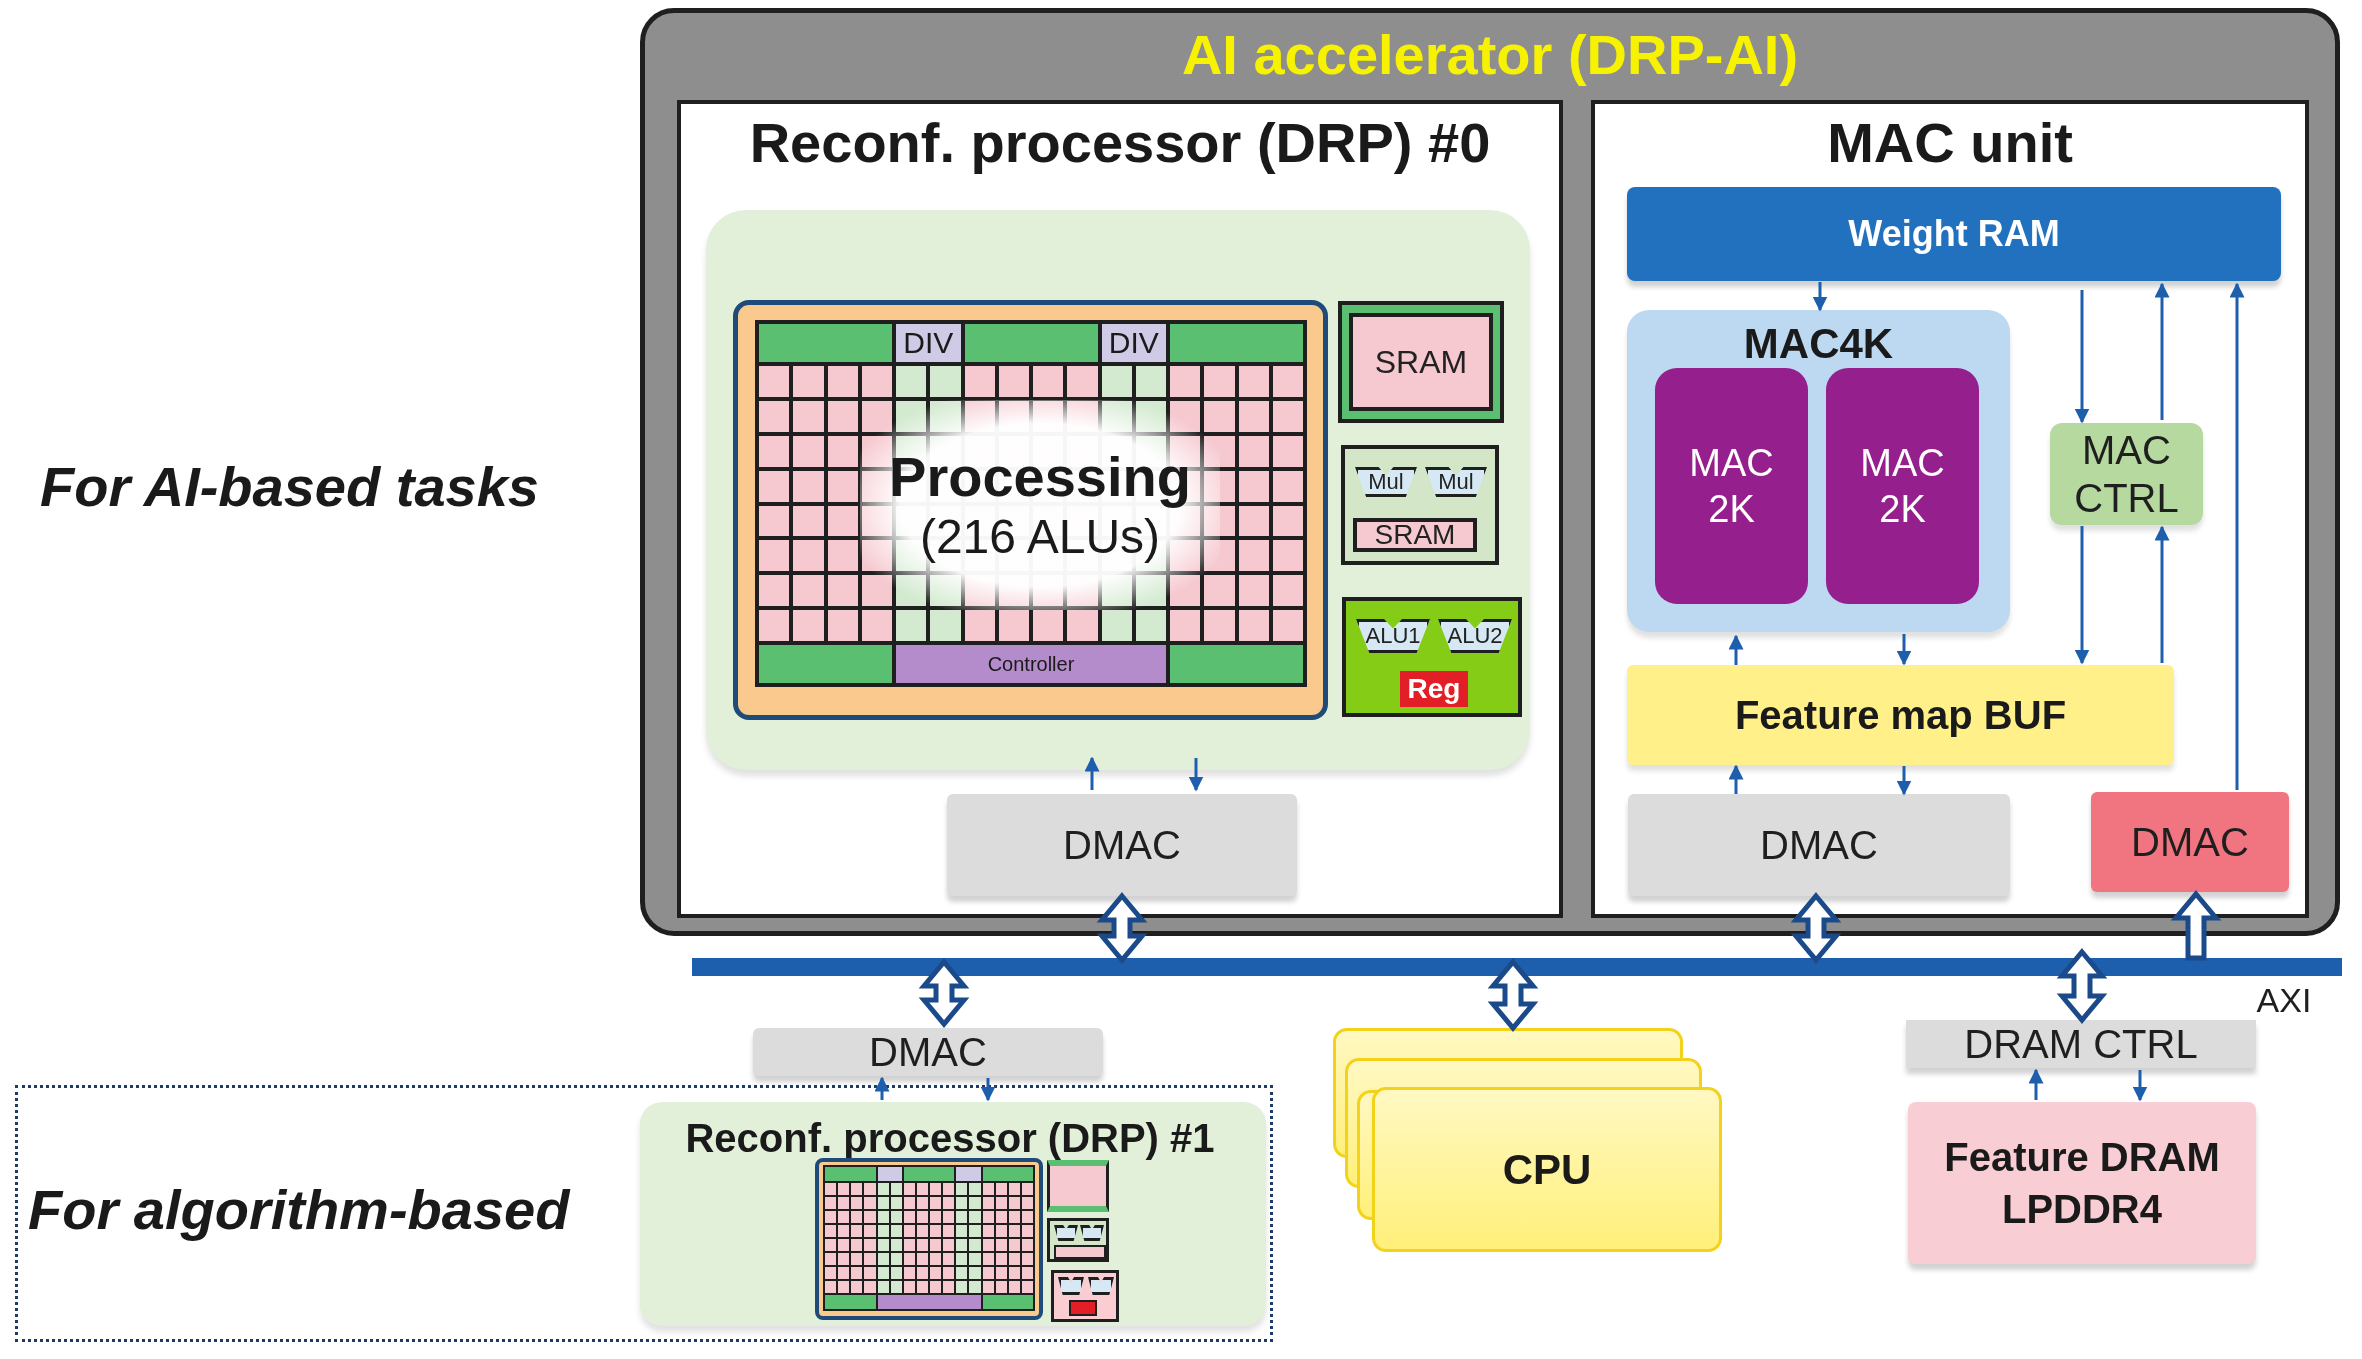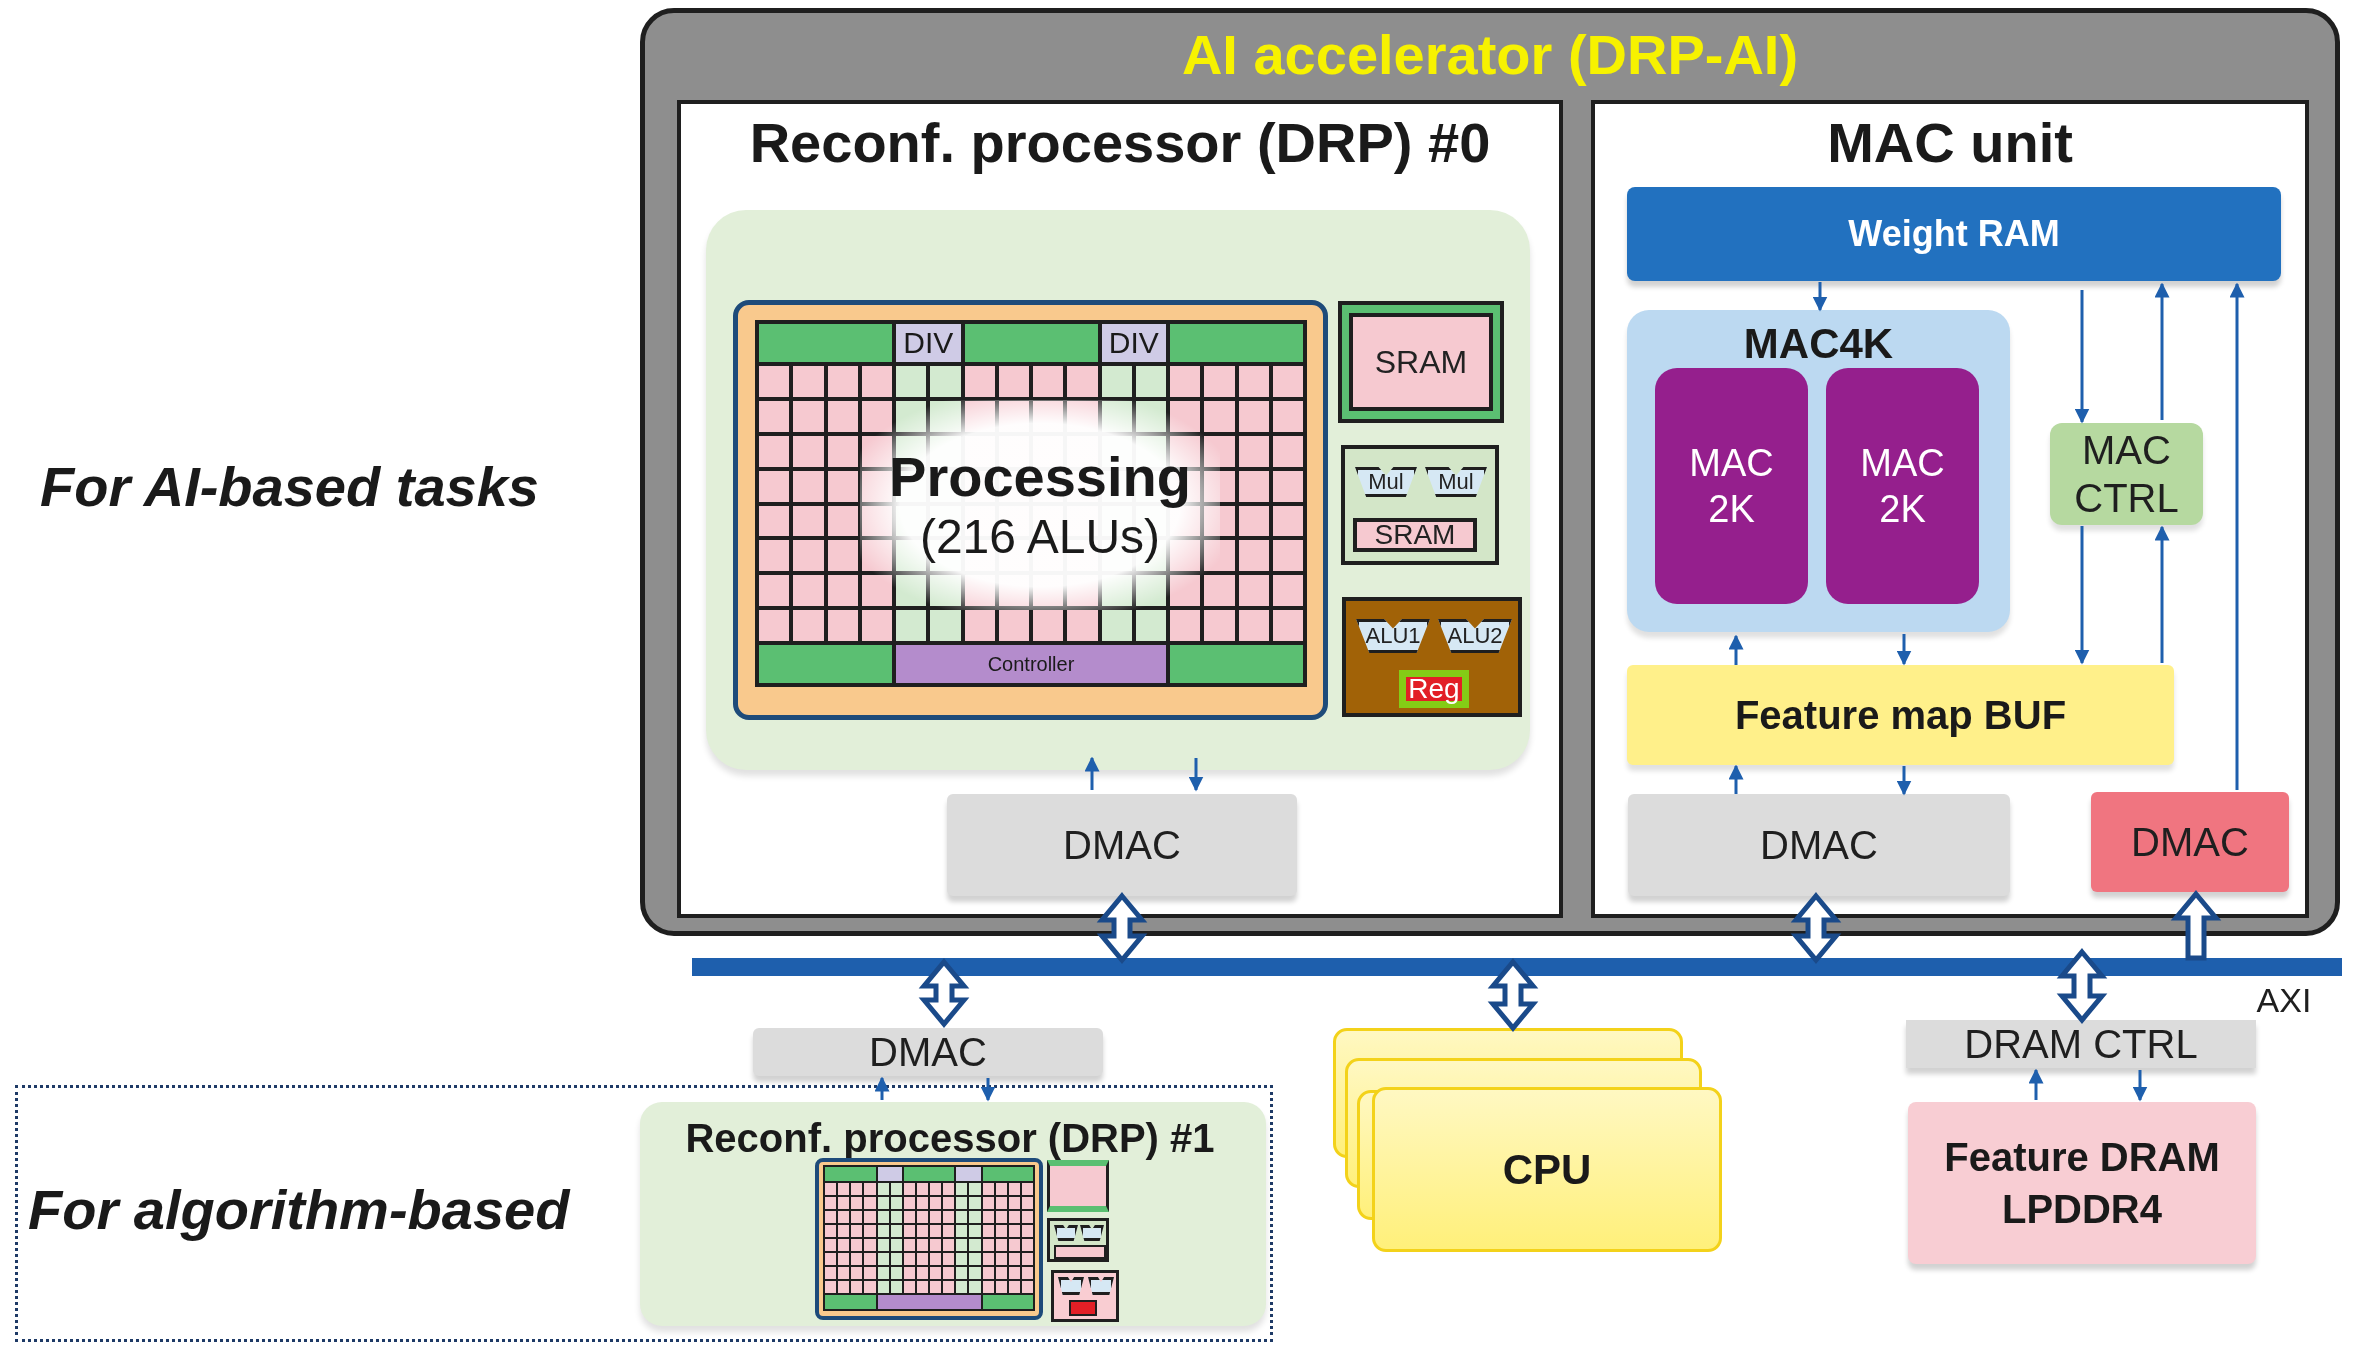--- a/index.html
+++ b/index.html
@@ -38,7 +38,7 @@
   #mul-box { left:1341px; top:445px; width:158px; height:120px; background:#d3e6c8; border:4px solid #1f1f1f; }
   .trap { position:absolute; height:30px; background:#d6e8f4; border:3px solid #1f1f1f; clip-path:polygon(0 0, 38% 0, 50% 28%, 62% 0, 100% 0, 82% 100%, 18% 100%); font-size:22px; color:#222; display:flex; align-items:center; justify-content:center; box-sizing:border-box; }
   #sram2 { left:1353px; top:518px; width:124px; height:34px; background:#f6c9d0; border:4px solid #1f1f1f; font-size:28px; color:#222; }
-  #alu-box { left:1342px; top:597px; width:180px; height:120px; background:#a16207; border:4px solid #1f1f1f; }
+  #alu-box { left:1342px; top:597px; width:180px; height:120px; background:#84cc16; border:4px solid #1f1f1f; }
   #reg { left:1399px; top:670px; width:70px; height:38px; background:#e21f26; border:7px solid #84cc16; color:#ffffff; font-weight:normal; font-size:28px; }
 
   

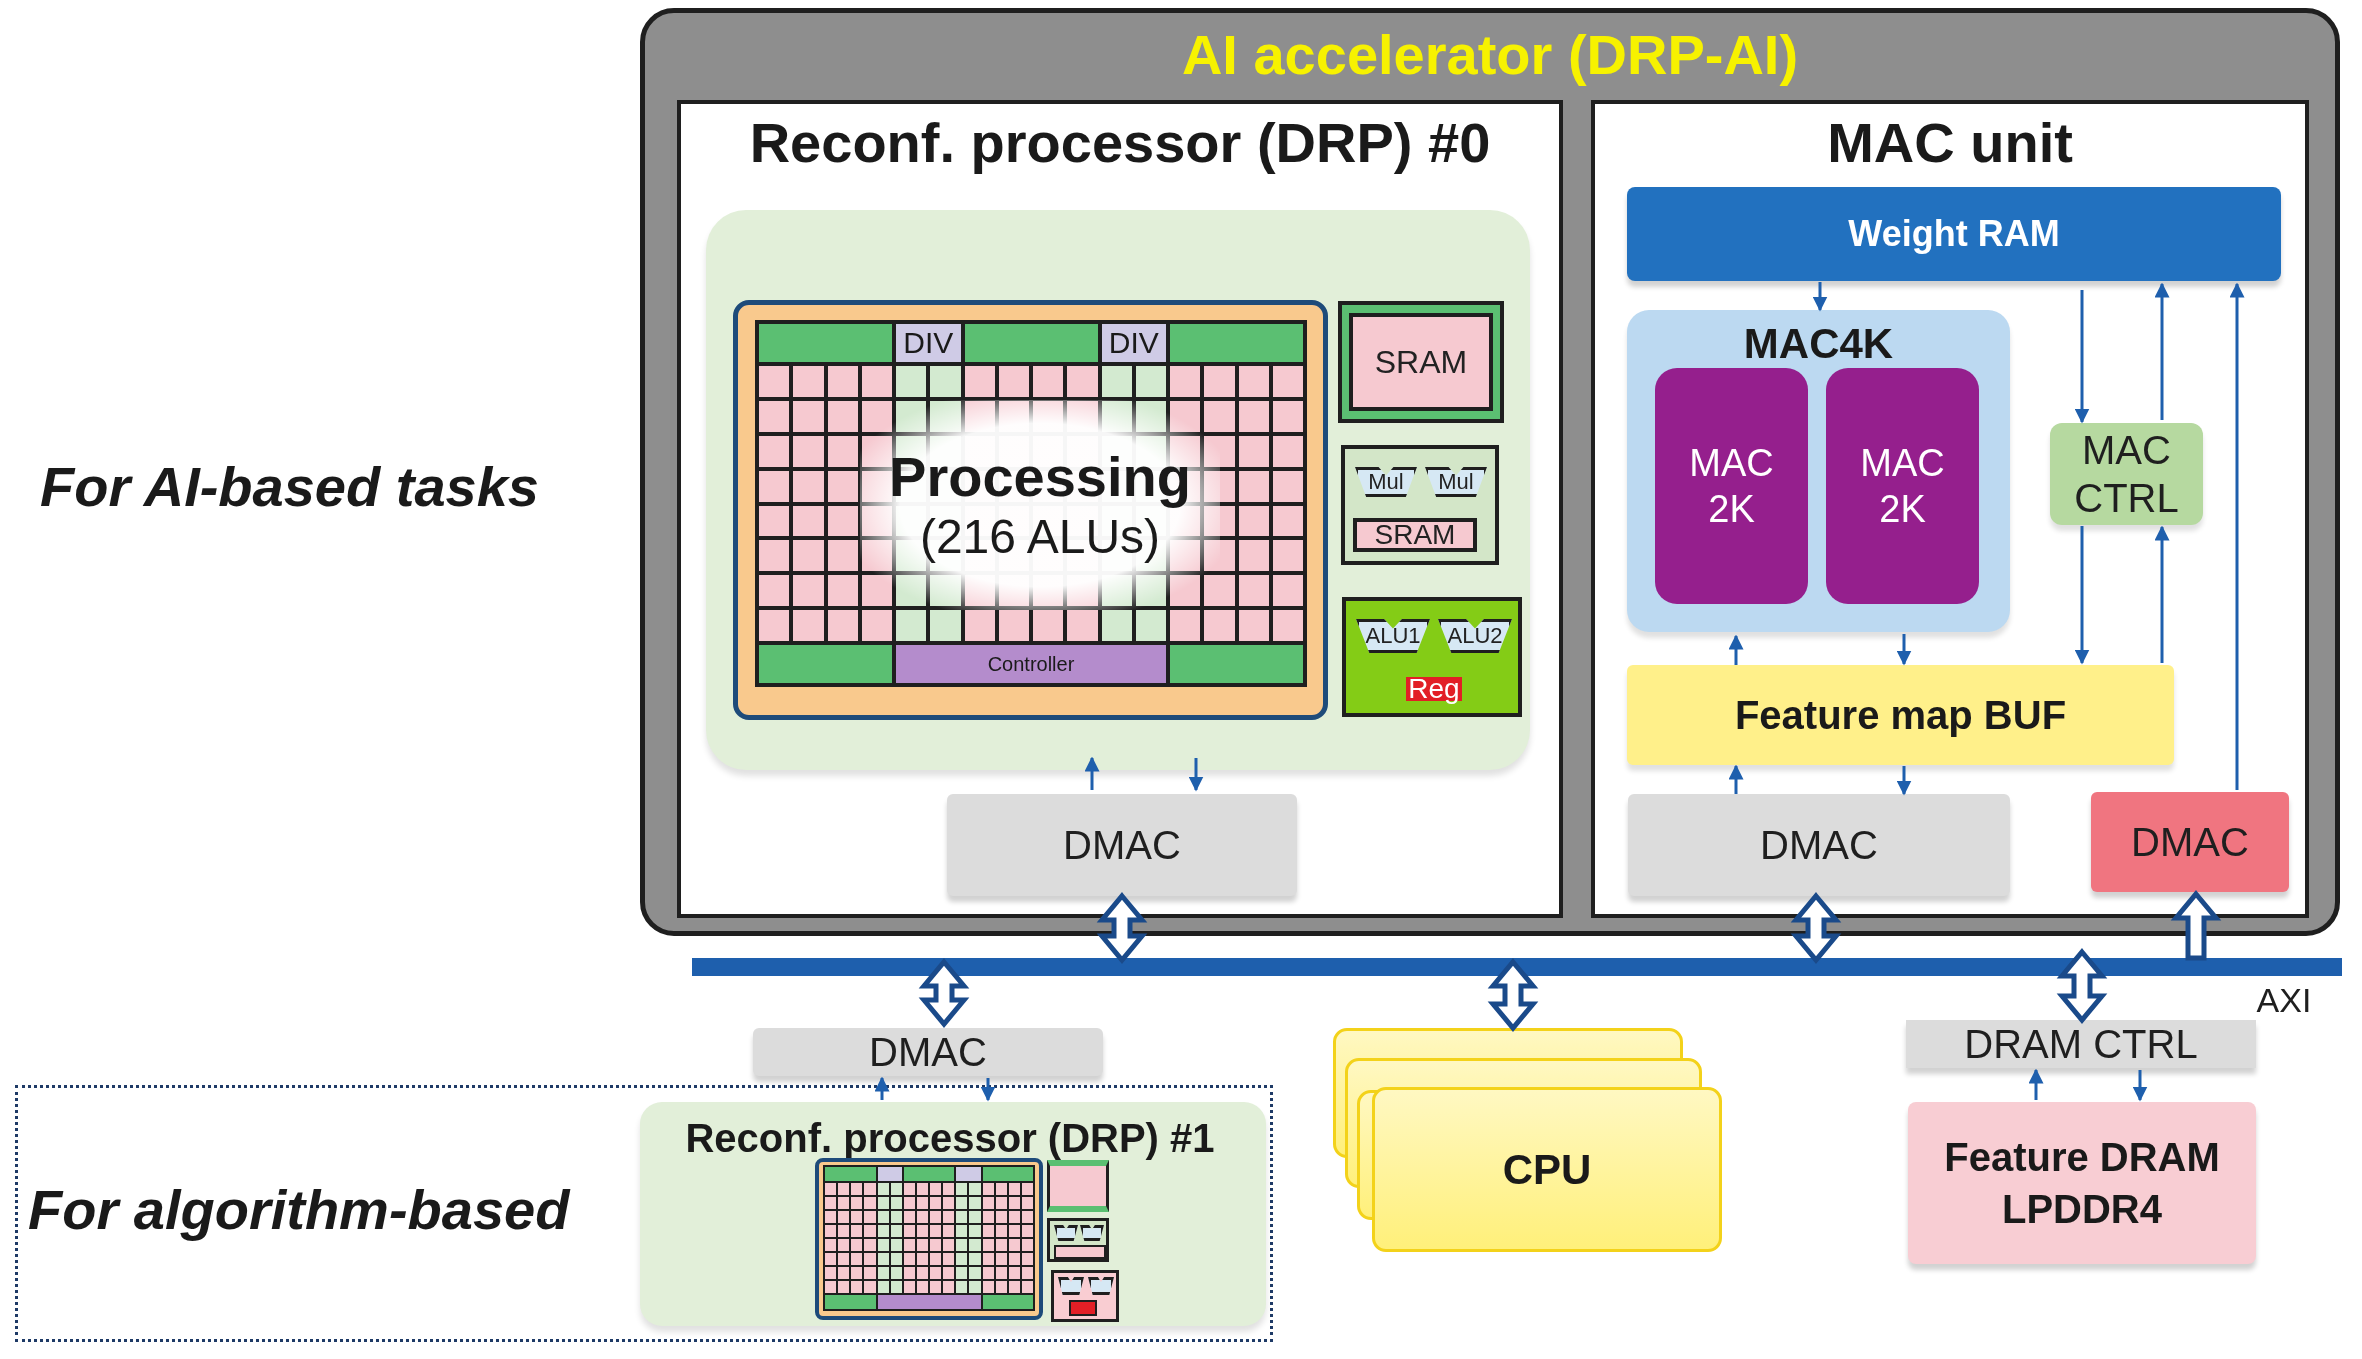--- a/index.html
+++ b/index.html
@@ -39,7 +39,7 @@
   .trap { position:absolute; height:30px; background:#d6e8f4; border:3px solid #1f1f1f; clip-path:polygon(0 0, 38% 0, 50% 28%, 62% 0, 100% 0, 82% 100%, 18% 100%); font-size:22px; color:#222; display:flex; align-items:center; justify-content:center; box-sizing:border-box; }
   #sram2 { left:1353px; top:518px; width:124px; height:34px; background:#f6c9d0; border:4px solid #1f1f1f; font-size:28px; color:#222; }
   #alu-box { left:1342px; top:597px; width:180px; height:120px; background:#84cc16; border:4px solid #1f1f1f; }
-  #reg { left:1399px; top:670px; width:70px; height:38px; background:#e21f26; border:7px solid #84cc16; color:#ffffff; font-weight:normal; font-size:28px; }
+  #reg { left:1399px; top:670px; width:70px; height:38px; background:#e21f26; border:1px solid #84cc16; color:#ffffff; font-weight:bold; font-size:28px; }
 
   
   .dmac { background:#dcdcdc; border-radius:6px; box-shadow:0 6px 5px rgba(0,0,0,0.18); color:#1f1f1f; font-size:40px; }

